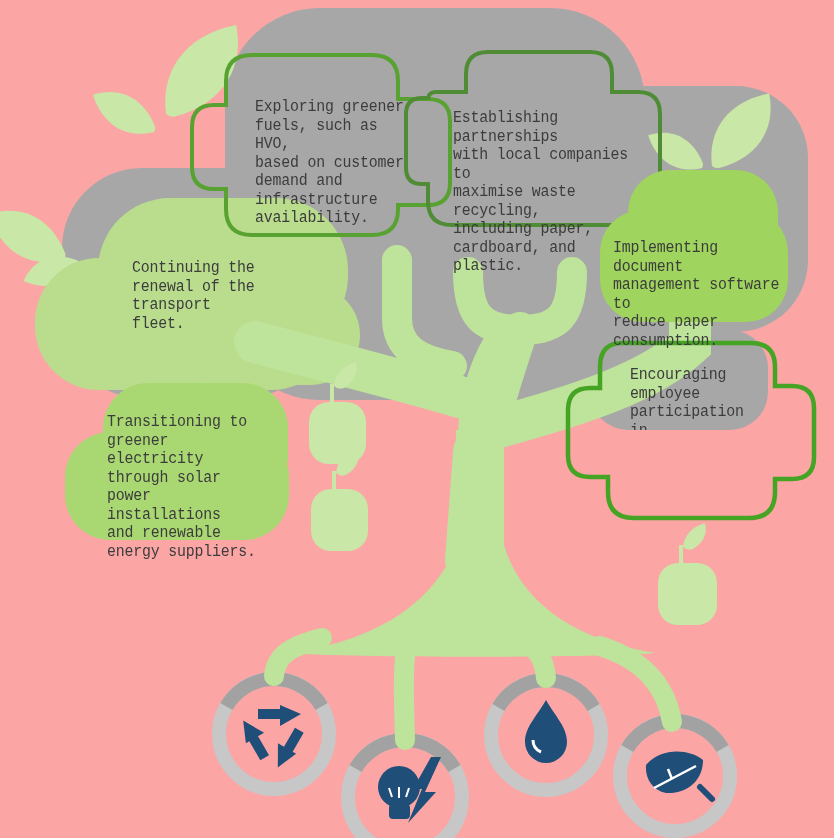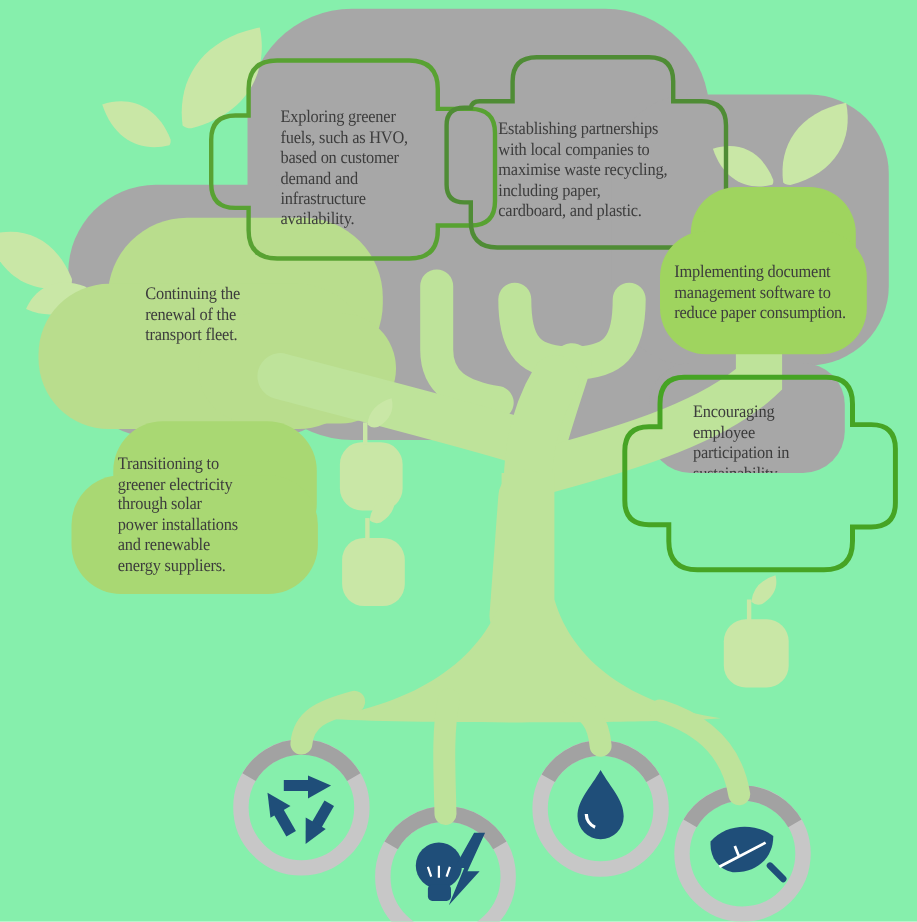--- a/index.html
+++ b/index.html
@@ -9,8 +9,8 @@
     --c-icon_blue:#1f4e79; --c-ring_gray:#c7c7c7; --c-ring_shade_gray:#a2a2a2; --c-text:#3c3c3c;
   }
   html,body{margin:0;padding:0;background:#ffffff;}
-  #stage{position:relative;width:834px;height:838px;overflow:hidden;background:#86efac;
-         font-family:Liberation Serif, serif;}
+  #stage{position:relative;width:834px;height:838px;overflow:hidden;background:#fca5a5;
+         font-family:Liberation Mono, monospace;}
   #art{position:absolute;left:0;top:0;}
   .txt{position:absolute;font-size:16px;line-height:18.5px;color:var(--c-text);
        white-space:pre-line;letter-spacing:-0.2px;transform:scaleX(.93);transform-origin:0 0;}

